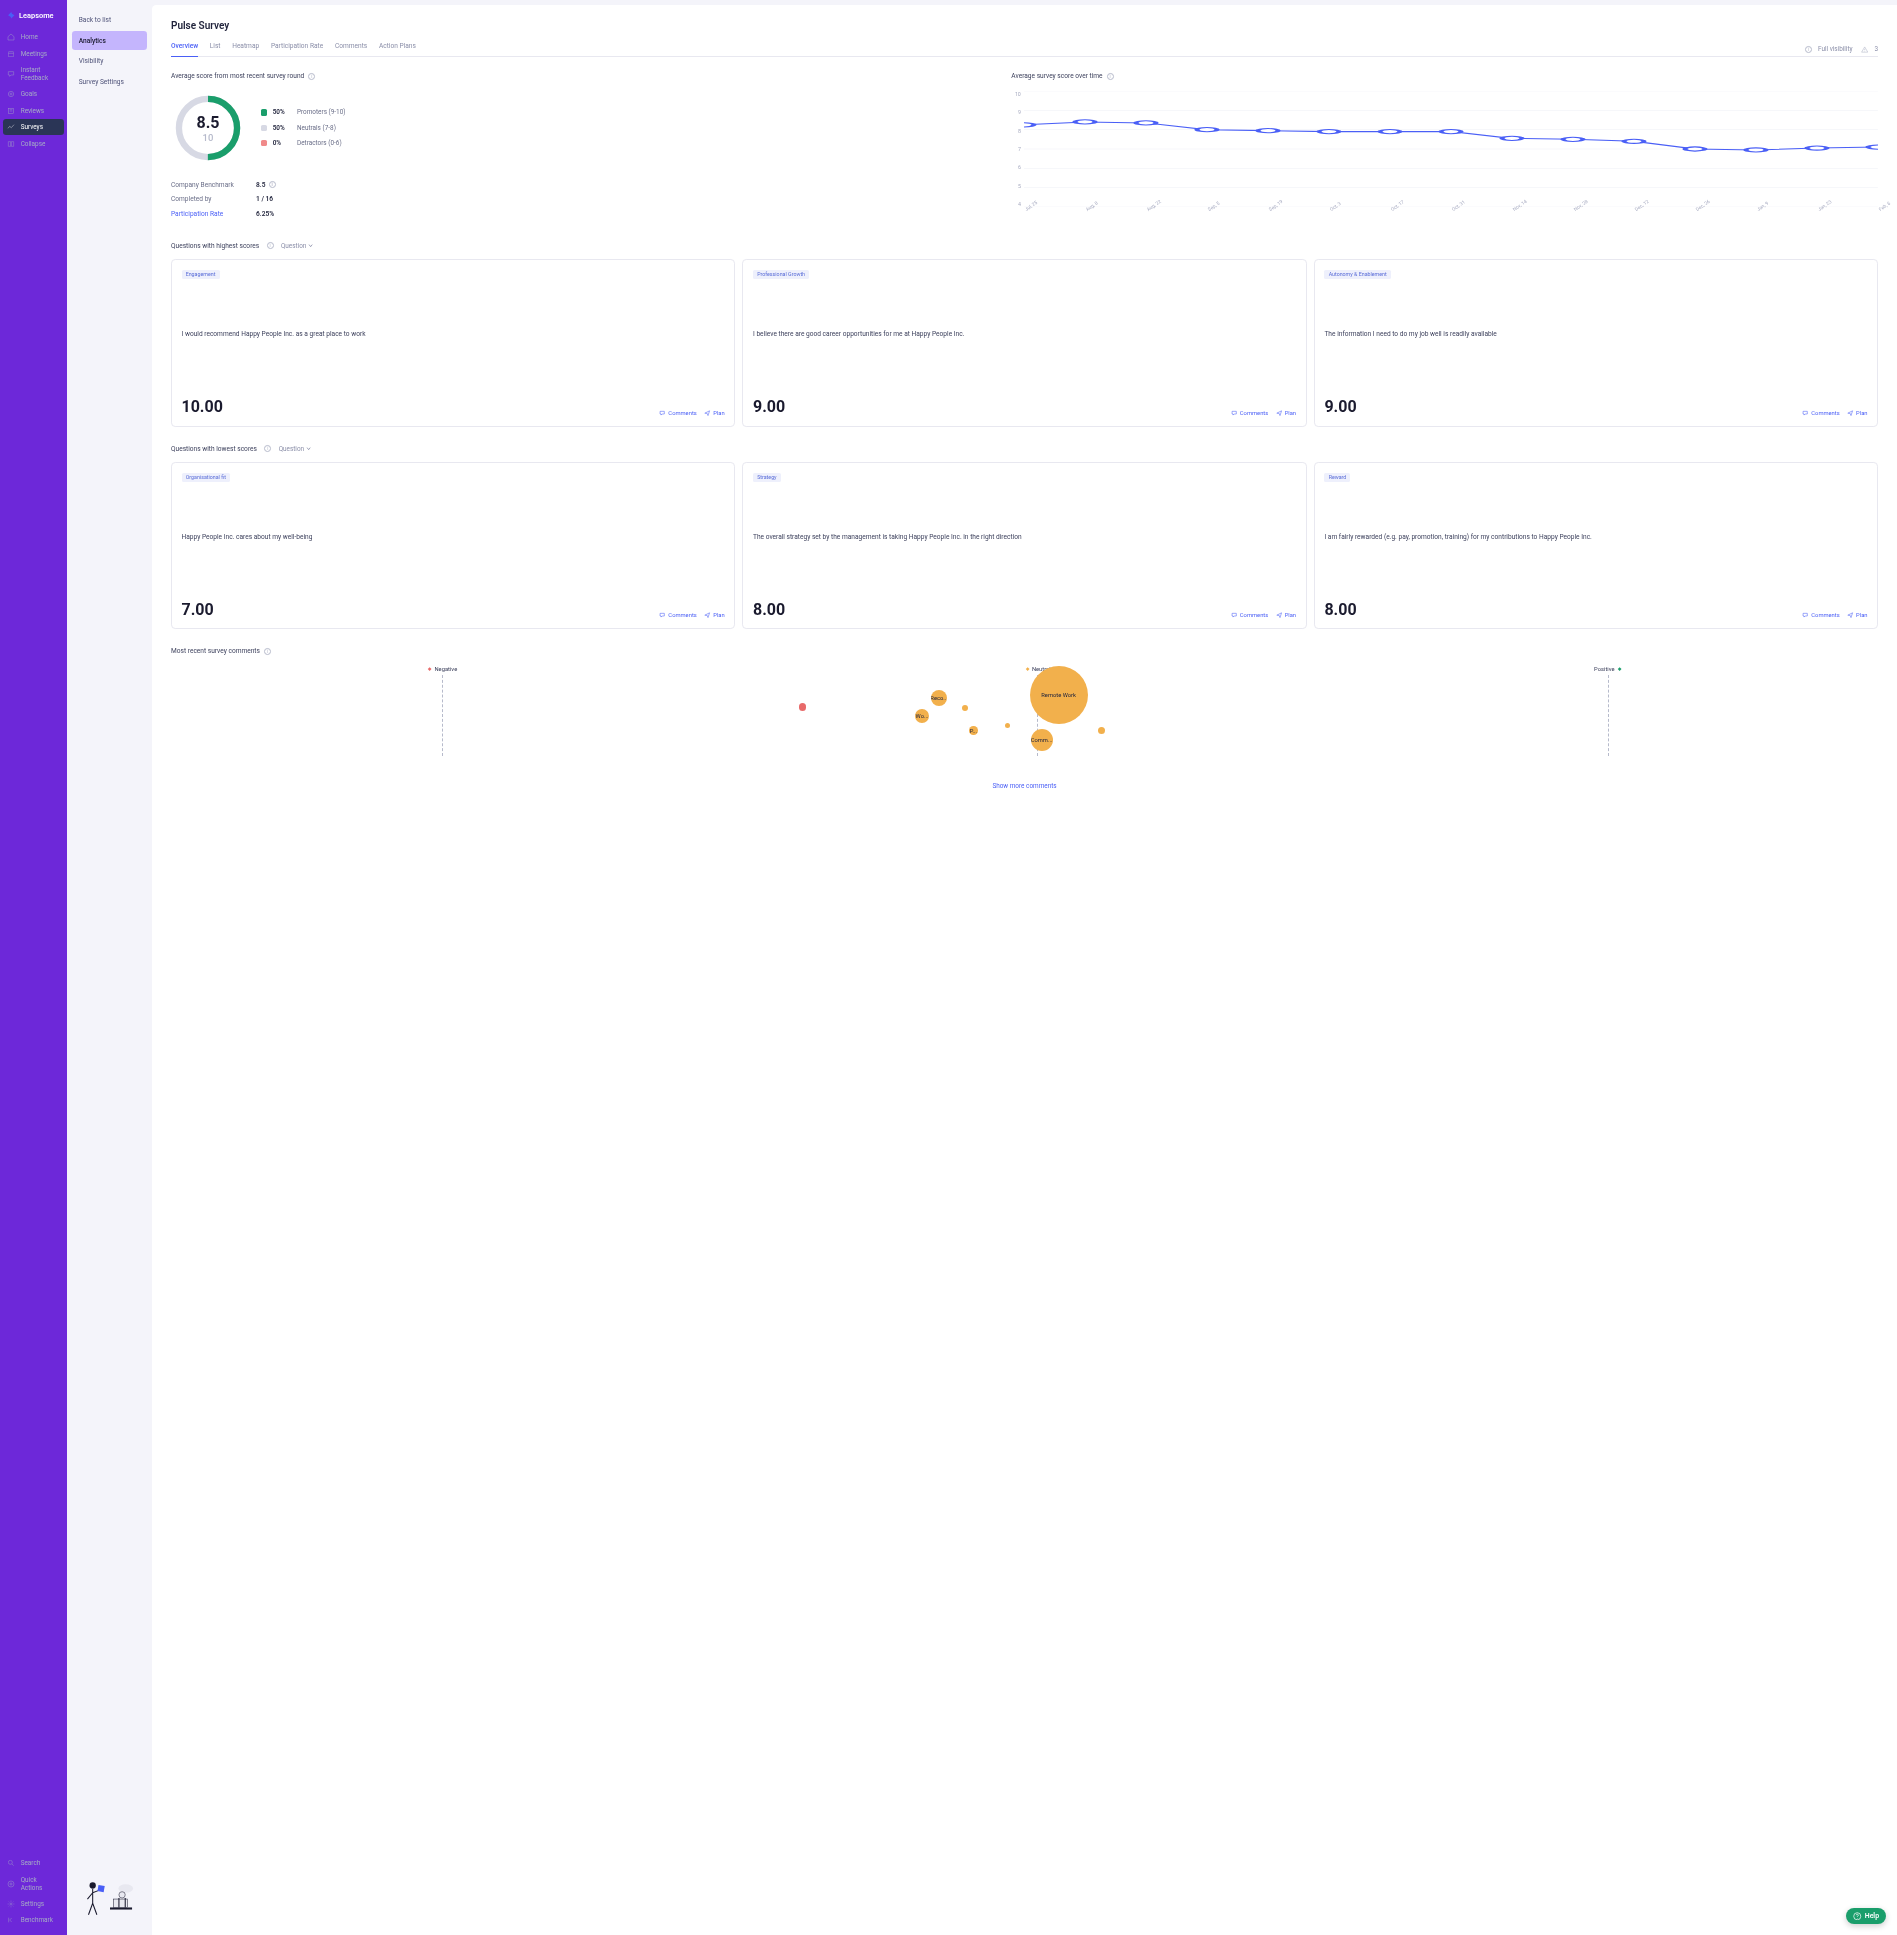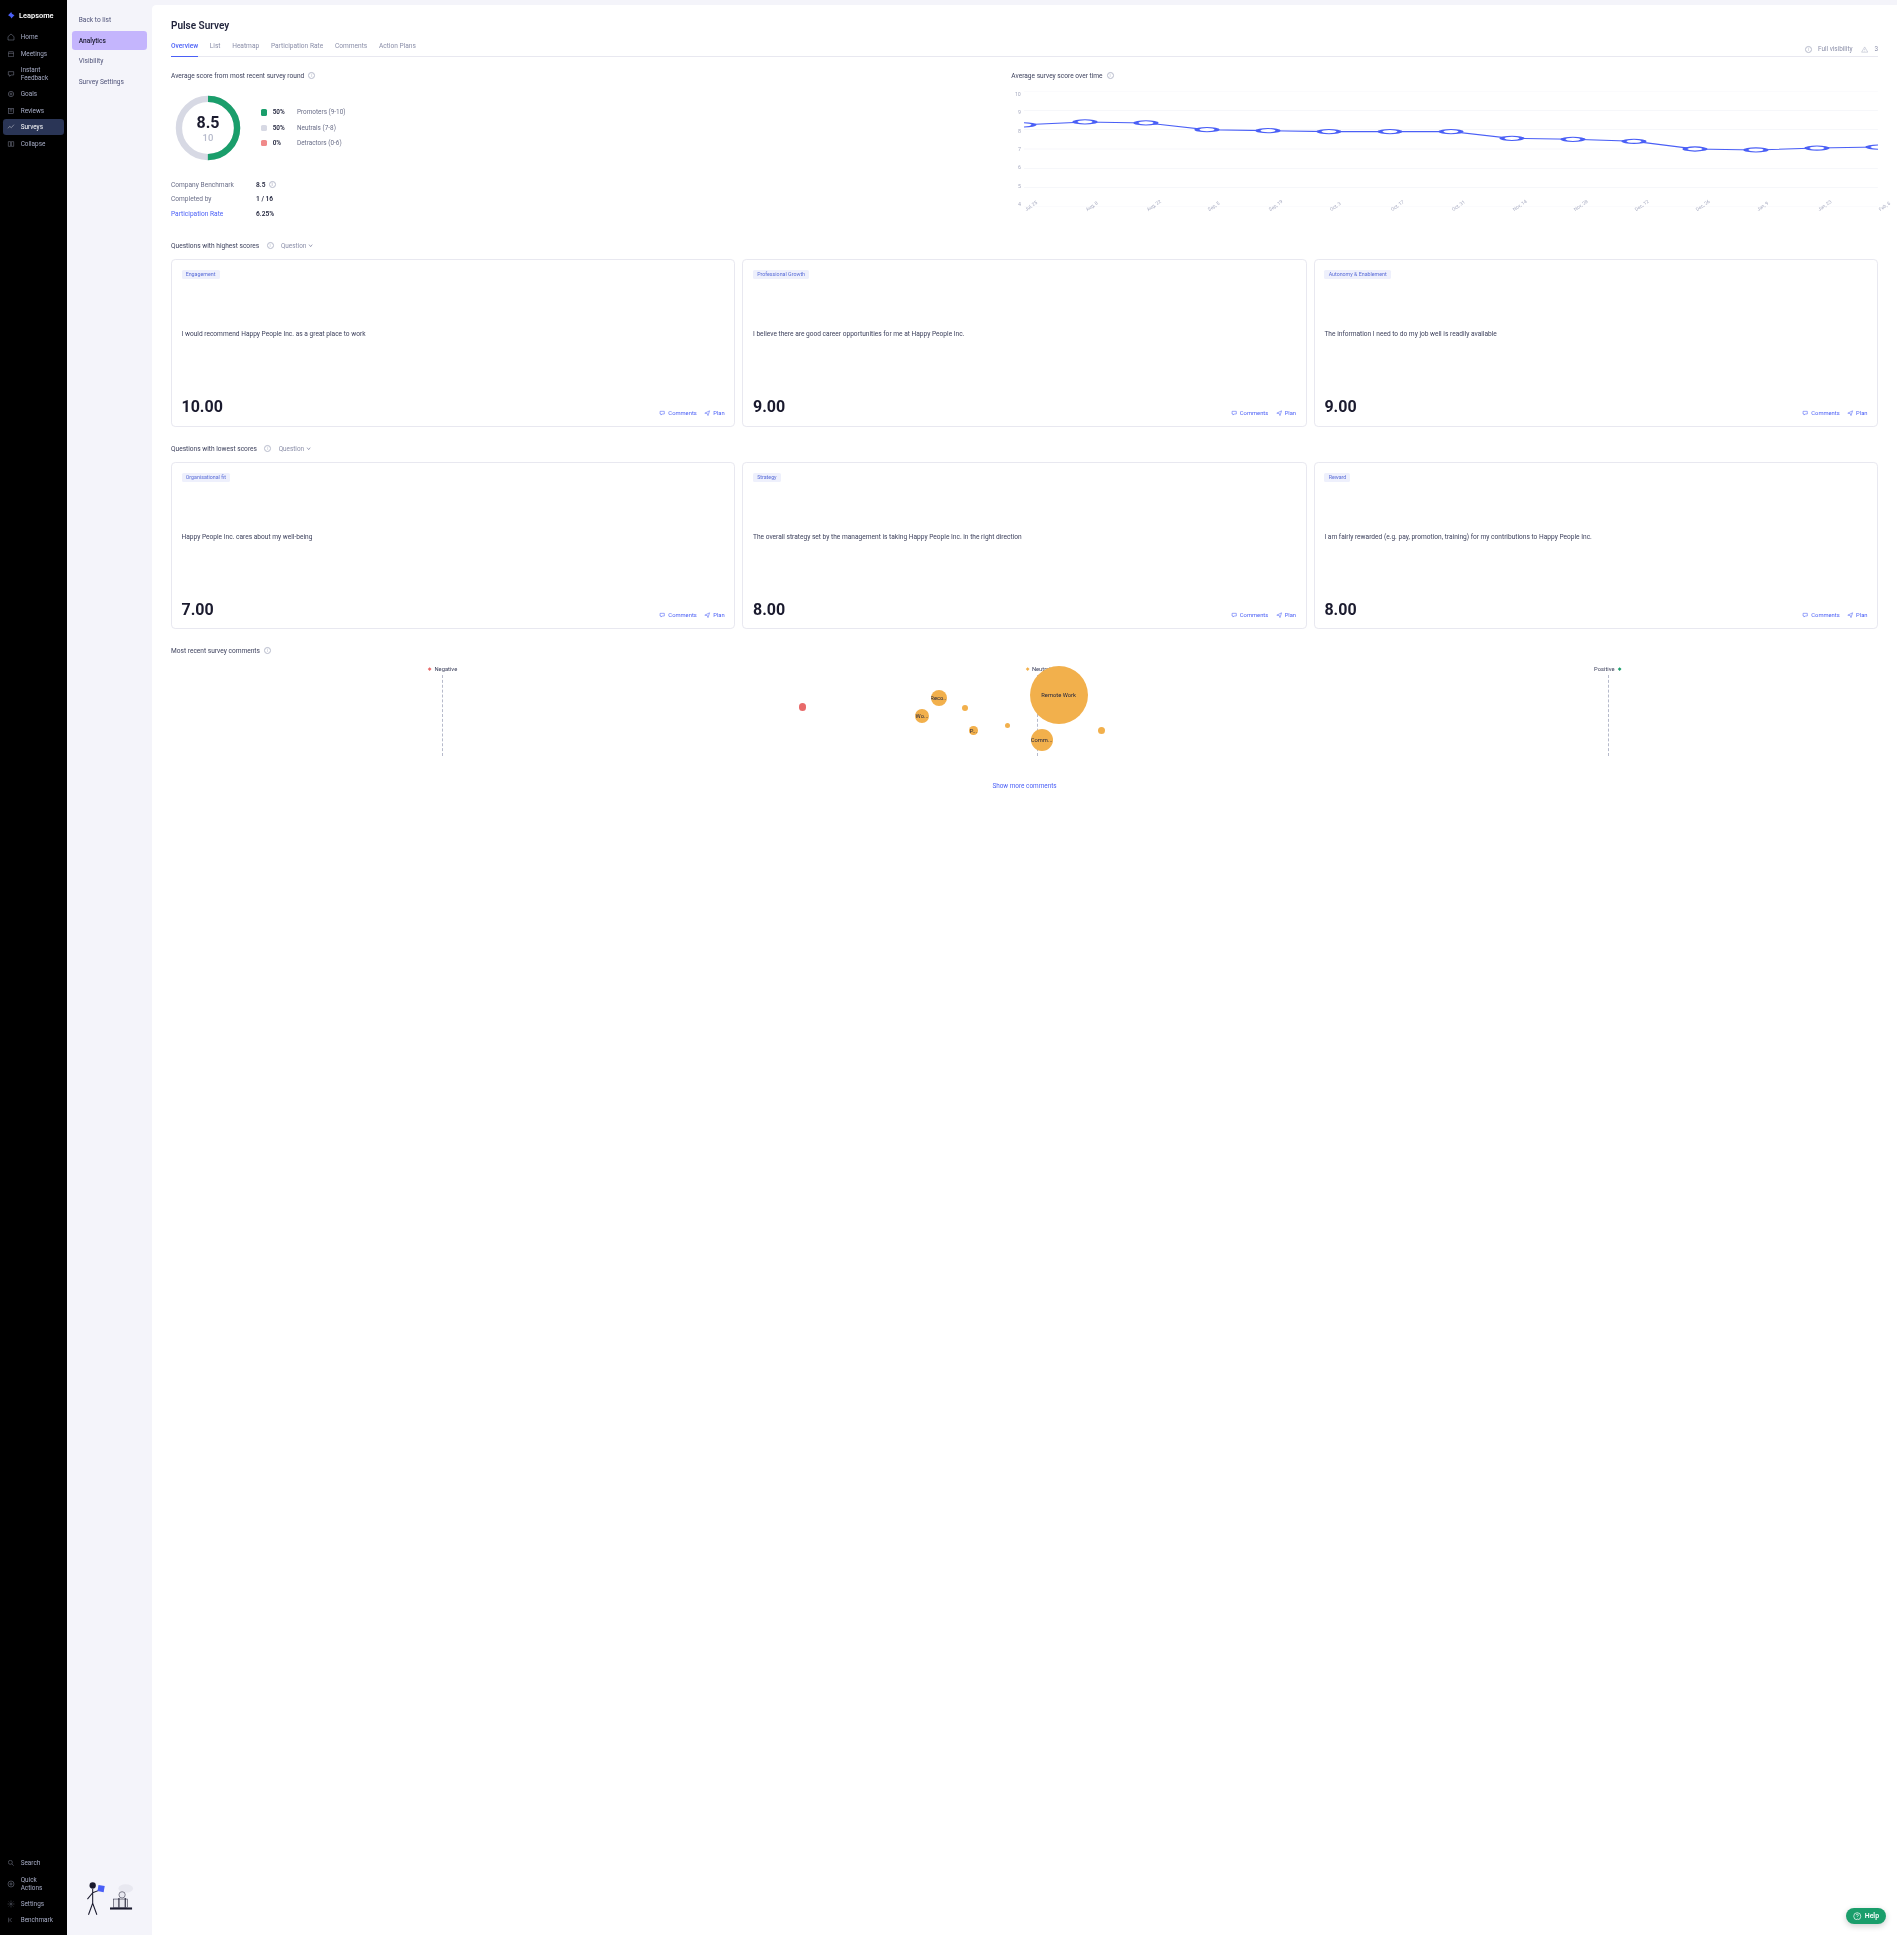--- a/index.html
+++ b/index.html
@@ -7,7 +7,7 @@
 .app { display: flex; min-height: 100vh; }
 
 
-.nav-sidebar { width: 67px; background: #000000; color: #b8bdd1; display: flex; flex-direction: column; padding: 6.4px 0; }
+.nav-sidebar { width: 67px; background: #6d28d9; color: #b8bdd1; display: flex; flex-direction: column; padding: 6.4px 0; }
 .logo { display: flex; align-items: center; gap: 3.2px; padding: 4.2px 7.4px 9.5px; color: #fff; font-weight: 600; font-size: 7.4px; }
 .logo svg { flex-shrink: 0; }
 .nav-list { flex: 1; }

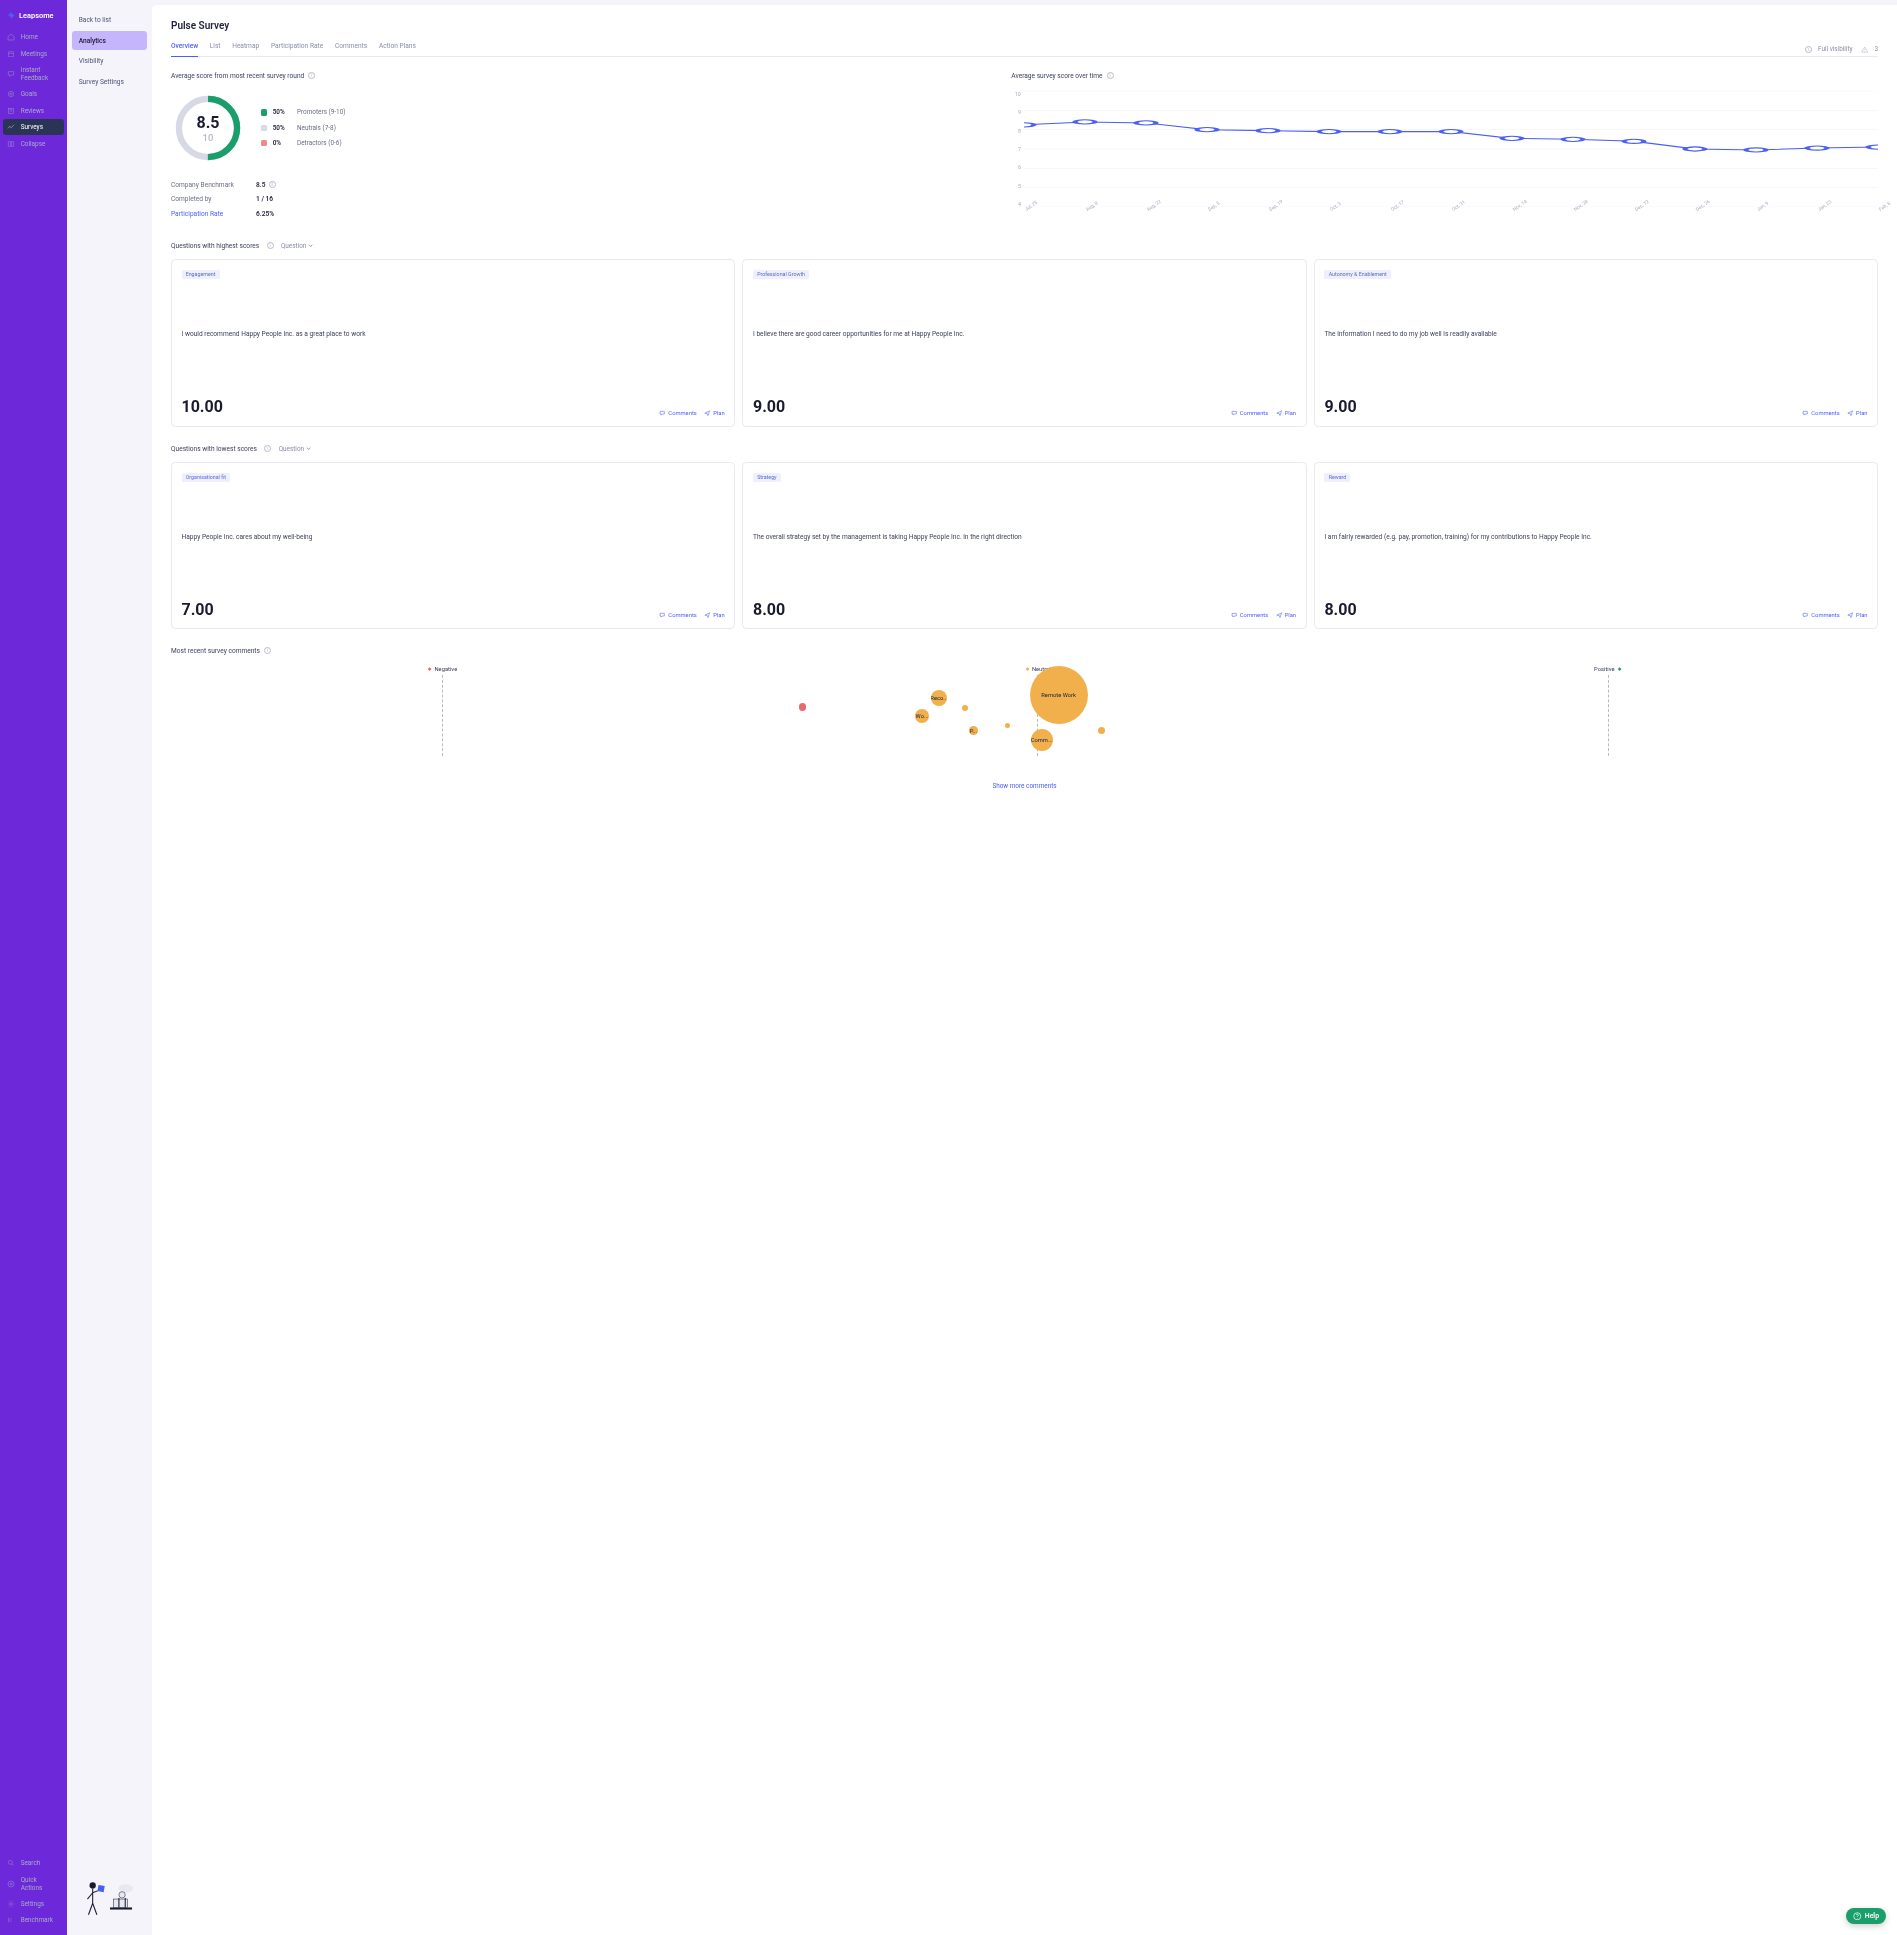--- a/index.html
+++ b/index.html
@@ -35,7 +35,7 @@
 
 .section-row { display: flex; gap: 21px; margin-bottom: 19px; }
 .section { flex: 1; }
-.section-title { font-size: 6.6px; color: #3a3e5a; margin-bottom: 10.6px; display: flex; align-items: flex-start; gap: 4.2px; }
+.section-title { font-size: 6.6px; color: #3a3e5a; margin-bottom: 10.6px; display: flex; align-items: center; gap: 4.2px; }
 .info-icon { width: 6.9px; height: 6.9px; border: 0.5px solid #b6bacb; border-radius: 50%; display: inline-flex; align-items: center; justify-content: center; font-size: 4.8px; color: #b6bacb; }
 
 

